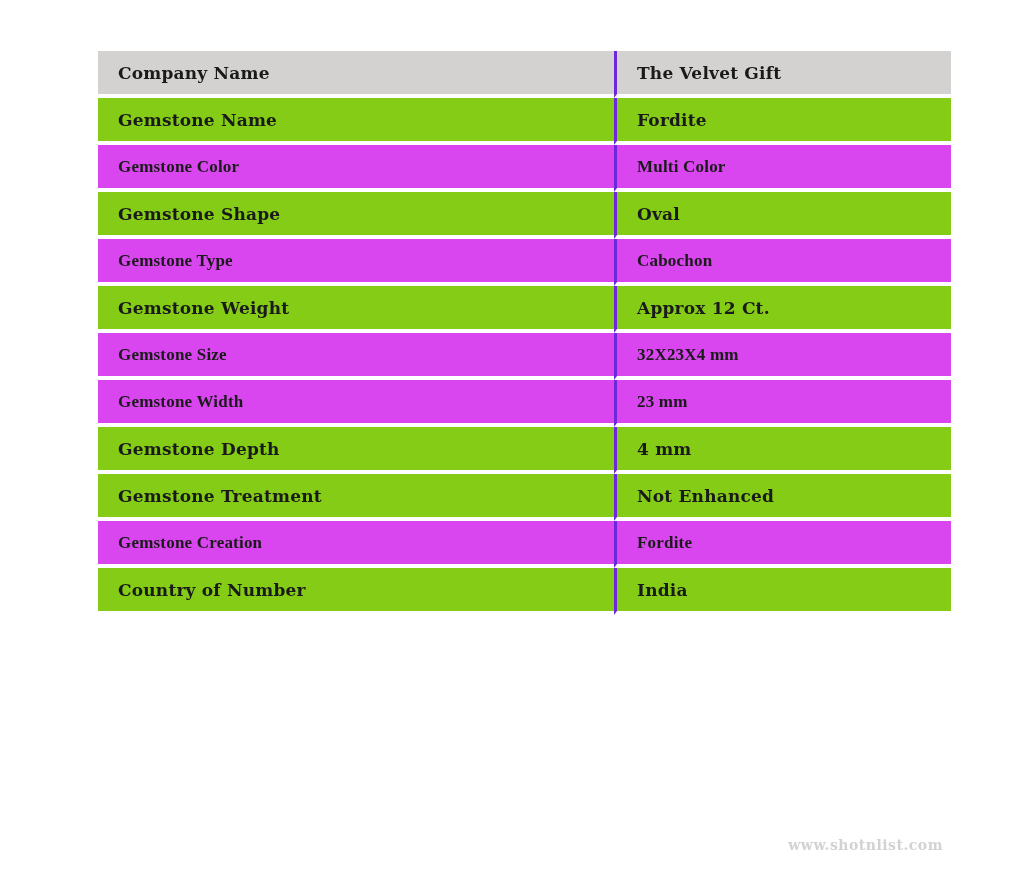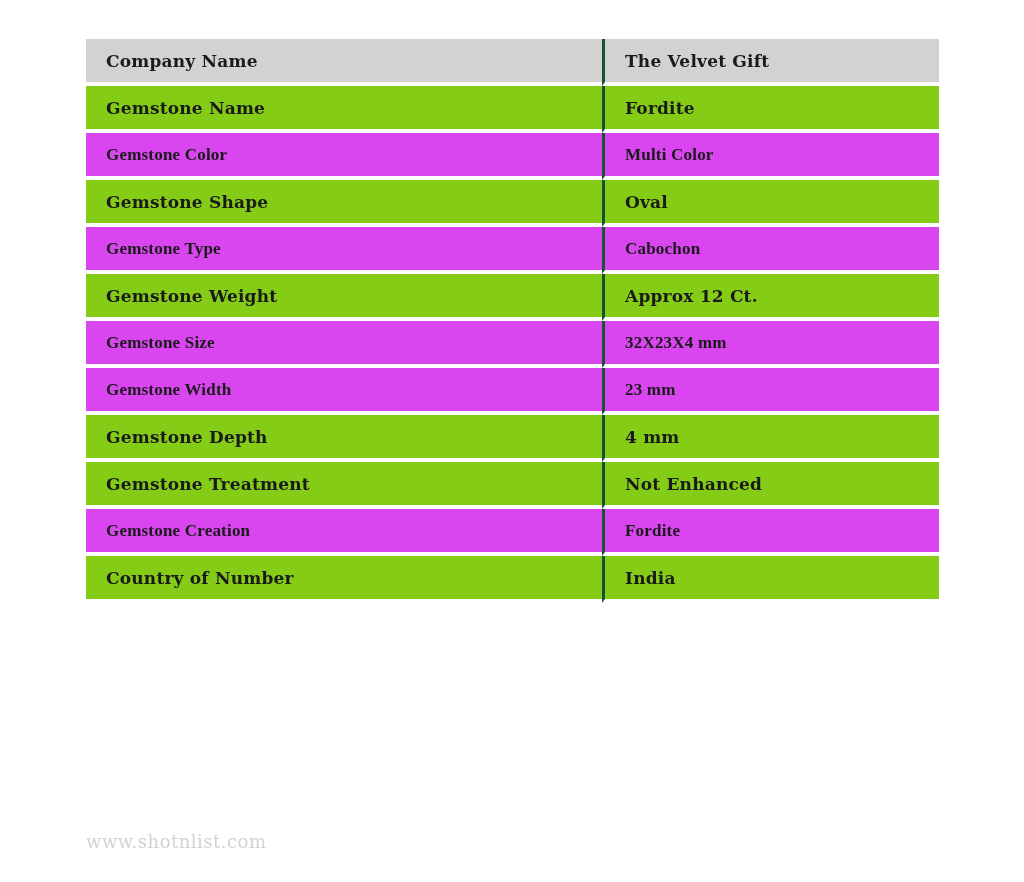--- a/index.html
+++ b/index.html
@@ -2,7 +2,7 @@
 <html><head>
 <meta charset="utf-8">
 <style>
-  * { margin: 0; padding: 0; box-sizing: border-box; }
+  * { margin: 6px; padding: 0; box-sizing: border-box; }
   html, body {
     width: 1024px;
     height: 882px;

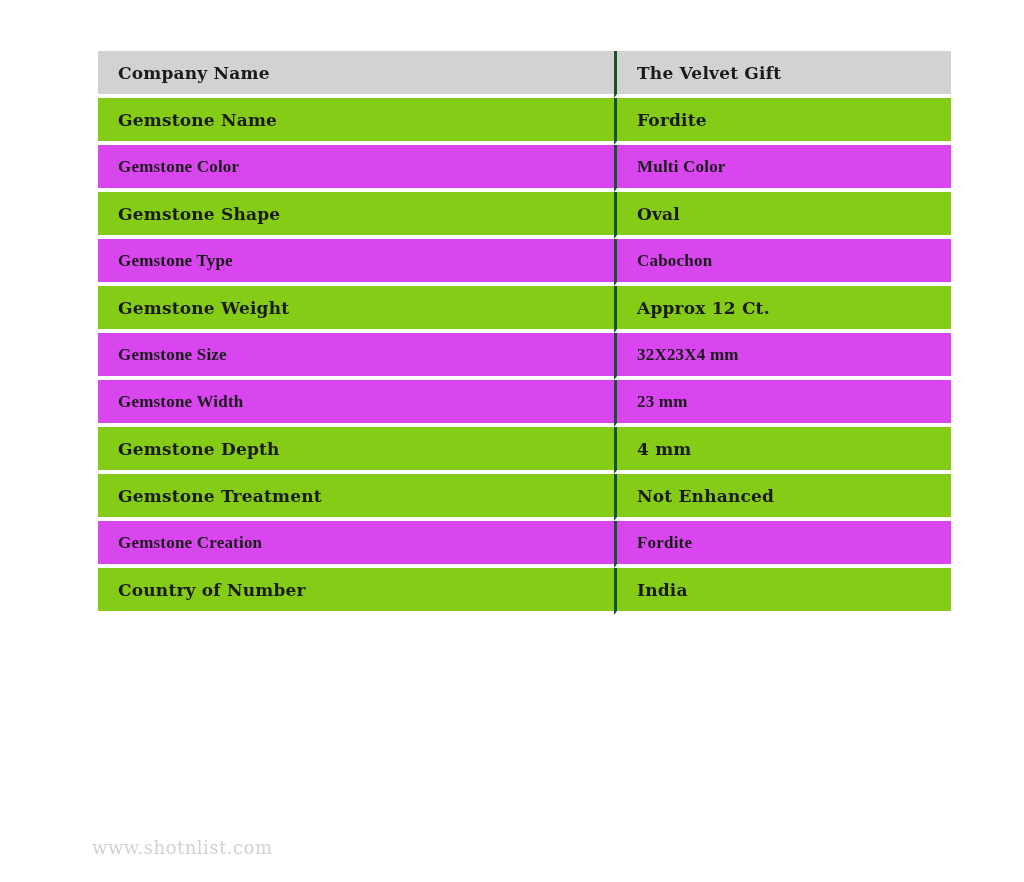--- a/index.html
+++ b/index.html
@@ -35,7 +35,7 @@
   }
   table.spec-table col.c-label { width: 516px; }
   table.spec-table col.c-value { width: 337px; }
-  table.spec-table td.value-cell { border-left: 3px solid #14532d; }
+  table.spec-table td.value-cell { border-left: 3px solid #6d28d9; }
   tr.header-row td { background: #d3d2d0; }
   tr.stripe td { background: #84cc16; }
   tr.plain td { background: #d946ef; font-family: Liberation Serif, serif; }

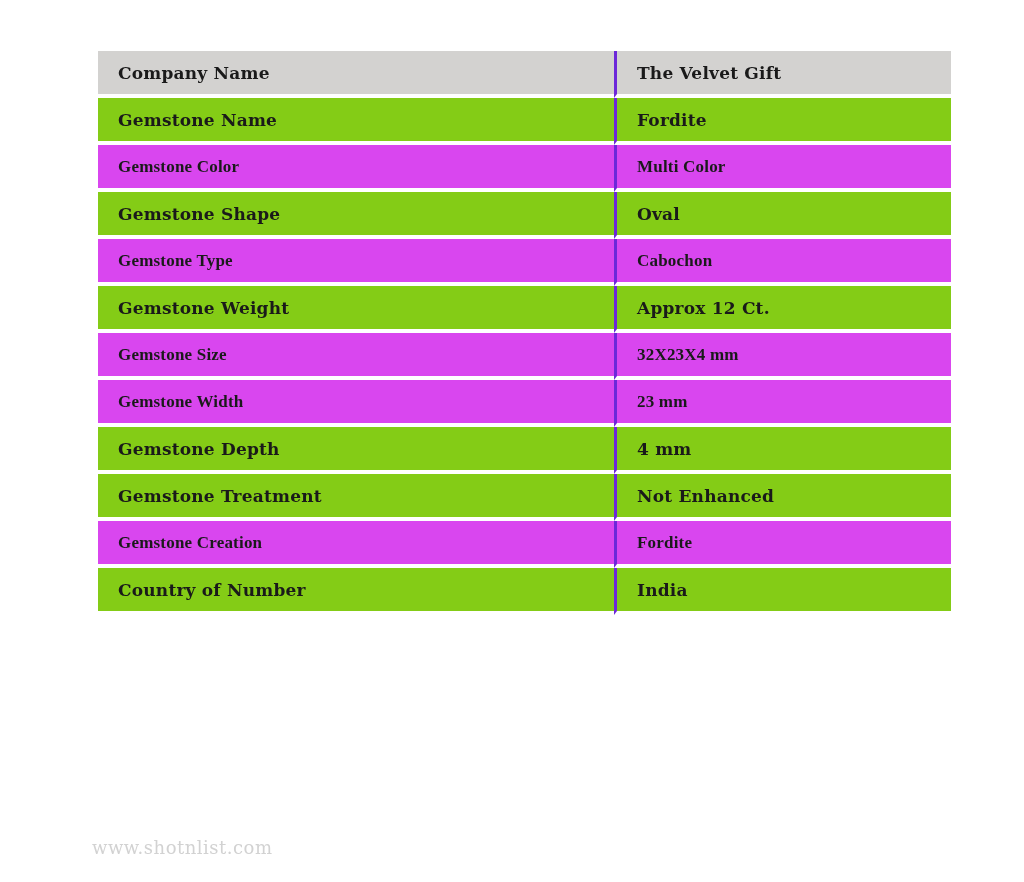--- a/index.html
+++ b/index.html
@@ -44,8 +44,9 @@
     top: 831px;
     left: 86px;
     width: 851px;
-    font-size: 18px;
-    font-weight: normal;
+    text-align: right;
+    font-size: 14px;
+    font-weight: bold;
     color: #d2d2d2;
     letter-spacing: 0.5px;
   }

